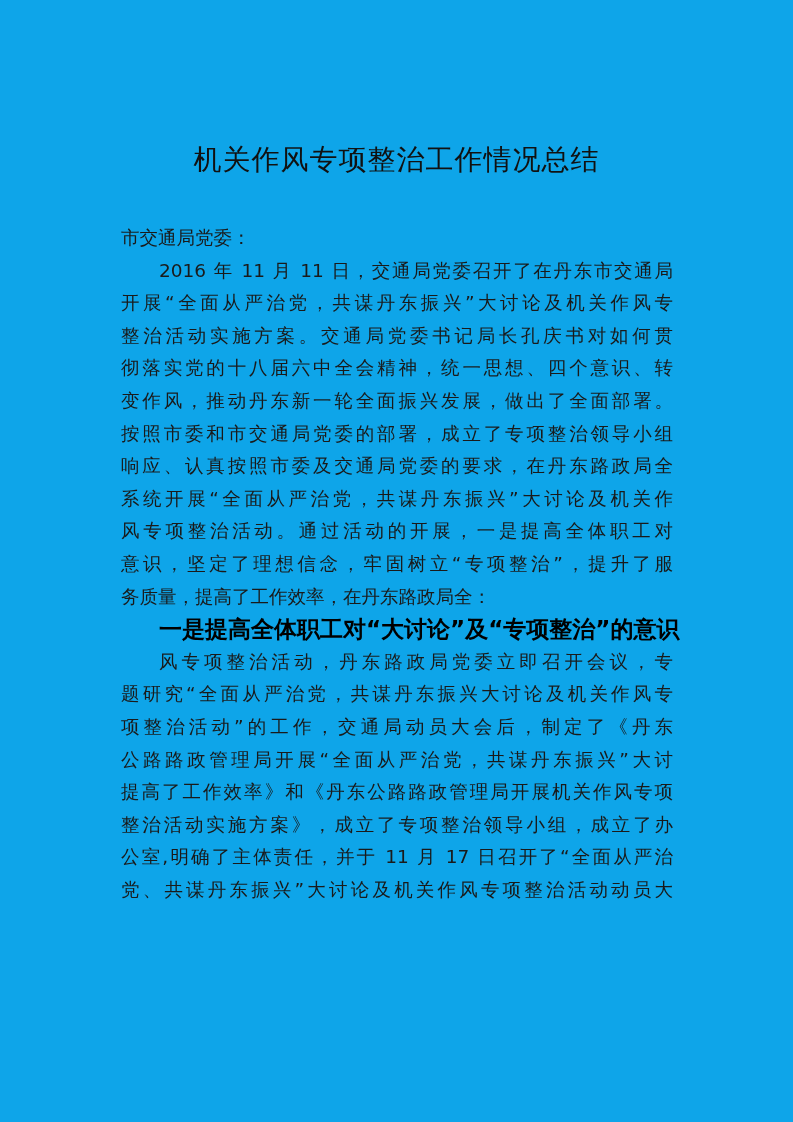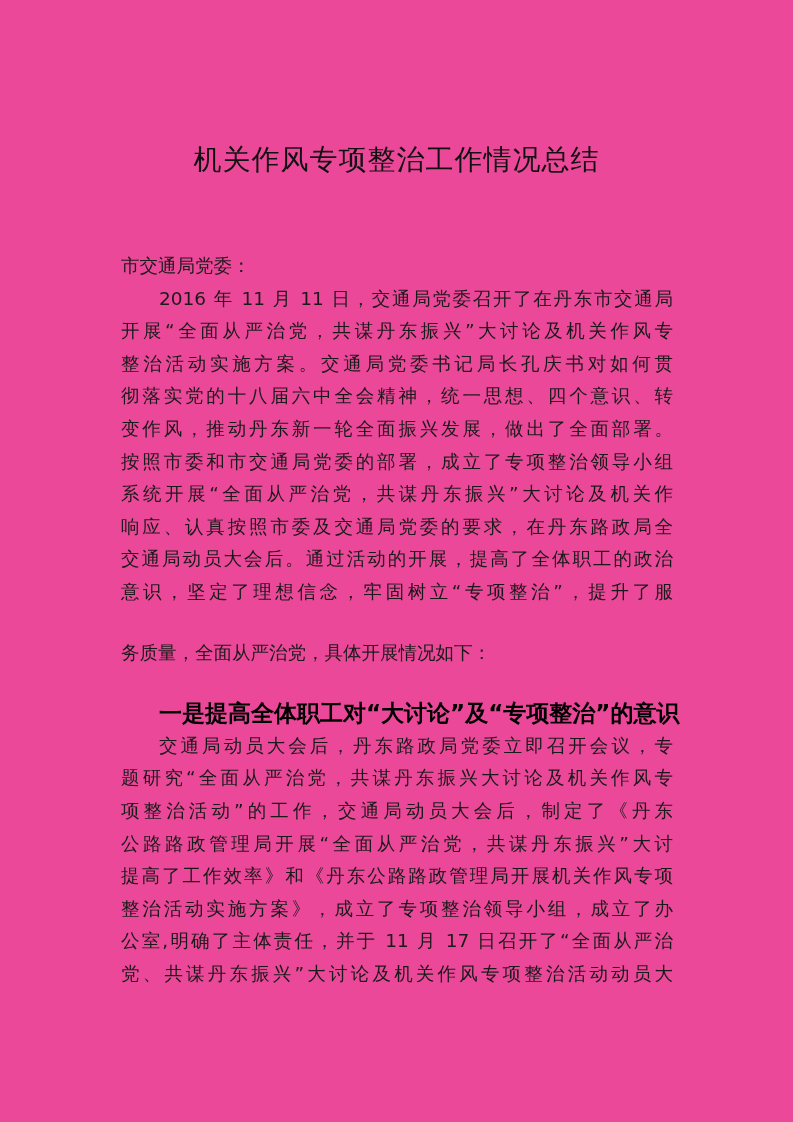--- a/index.html
+++ b/index.html
@@ -4,7 +4,7 @@
 <style>
   html, body { margin: 0; padding: 0; background: #ffffff; }
   body { width: 793px; height: 1122px; position: relative; overflow: hidden; }
-  .page { position: absolute; left: 0; top: 0; width: 793px; height: 1122px; background: #ec4899; }
+  .page { position: absolute; left: 0; top: 0; width: 793px; height: 1122px; background: #0ea5e9; }
   .title {
     position: absolute; left: 0; top: 138px; width: 793px; text-align: center;
     font-family: "DejaVu Serif", "Liberation Serif", serif;

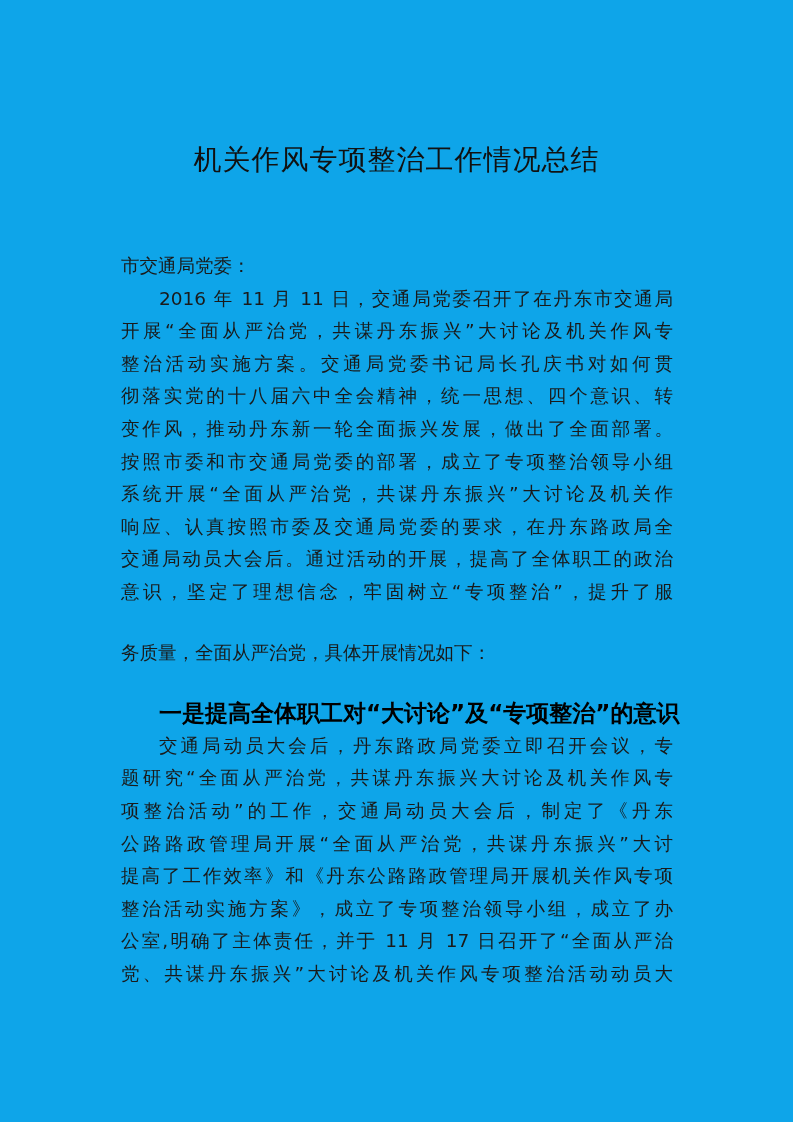--- a/index.html
+++ b/index.html
@@ -16,7 +16,7 @@
     font-size: 18.5px; color: #1a1a1a; line-height: 32.6px;
   }
   .line { white-space: nowrap; height: 32.6px; text-align: justify; text-align-last: justify; }
-  .line.last { text-align-last: left; margin-top: 28px; }
+  .line.last { text-align-last: left; }
   .line.indent { padding-left: 38px; }
   .heading { font-weight: bold; font-size: 23px; color: #000; }
 </style>

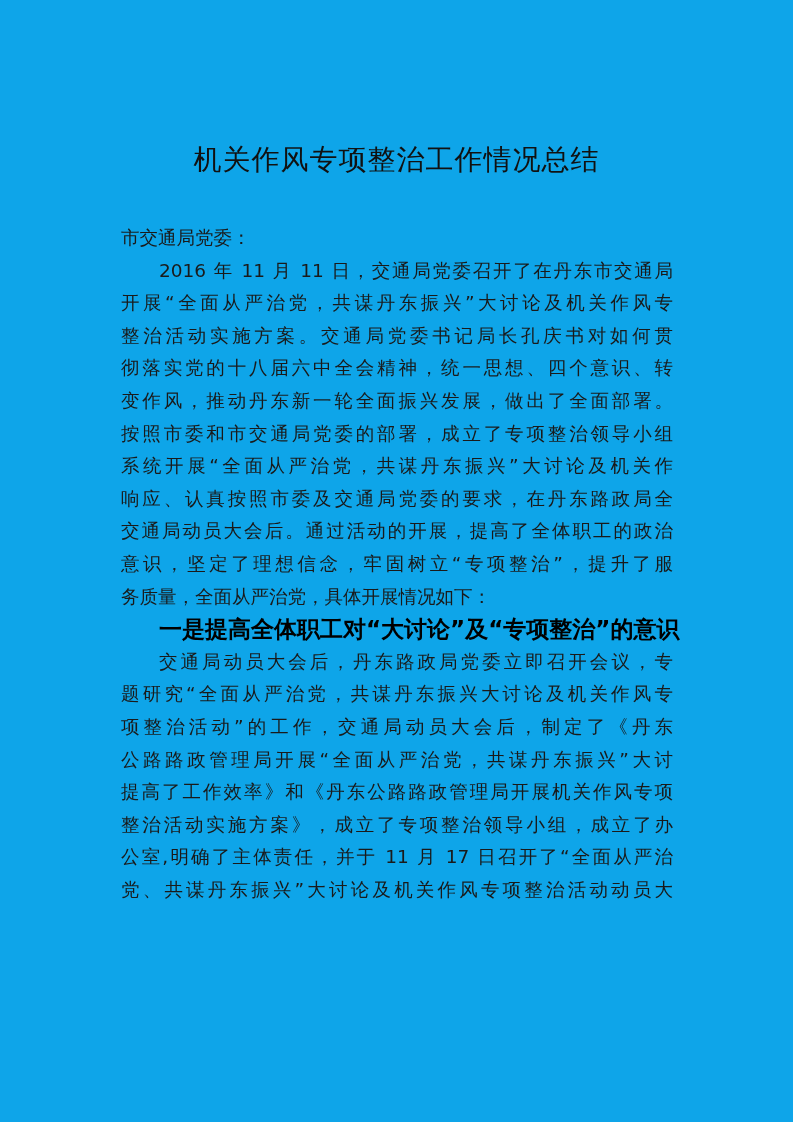--- a/index.html
+++ b/index.html
@@ -36,8 +36,8 @@
       <div class="line">彻落实党的十八届六中全会精神，统一思想、四个意识、转</div>
       <div class="line">变作风，推动丹东新一轮全面振兴发展，做出了全面部署。</div>
       <div class="line">按照市委和市交通局党委的部署，成立了专项整治领导小组</div>
+      <div class="line">响应、认真按照市委及交通局党委的要求，在丹东路政局全</div>
       <div class="line">系统开展“全面从严治党，共谋丹东振兴”大讨论及机关作</div>
-      <div class="line">响应、认真按照市委及交通局党委的要求，在丹东路政局全</div>
       <div class="line">交通局动员大会后。通过活动的开展，提高了全体职工的政治</div>
       <div class="line">意识，坚定了理想信念，牢固树立“专项整治”，提升了服</div>
       <div class="line last">务质量，全面从严治党，具体开展情况如下：</div>

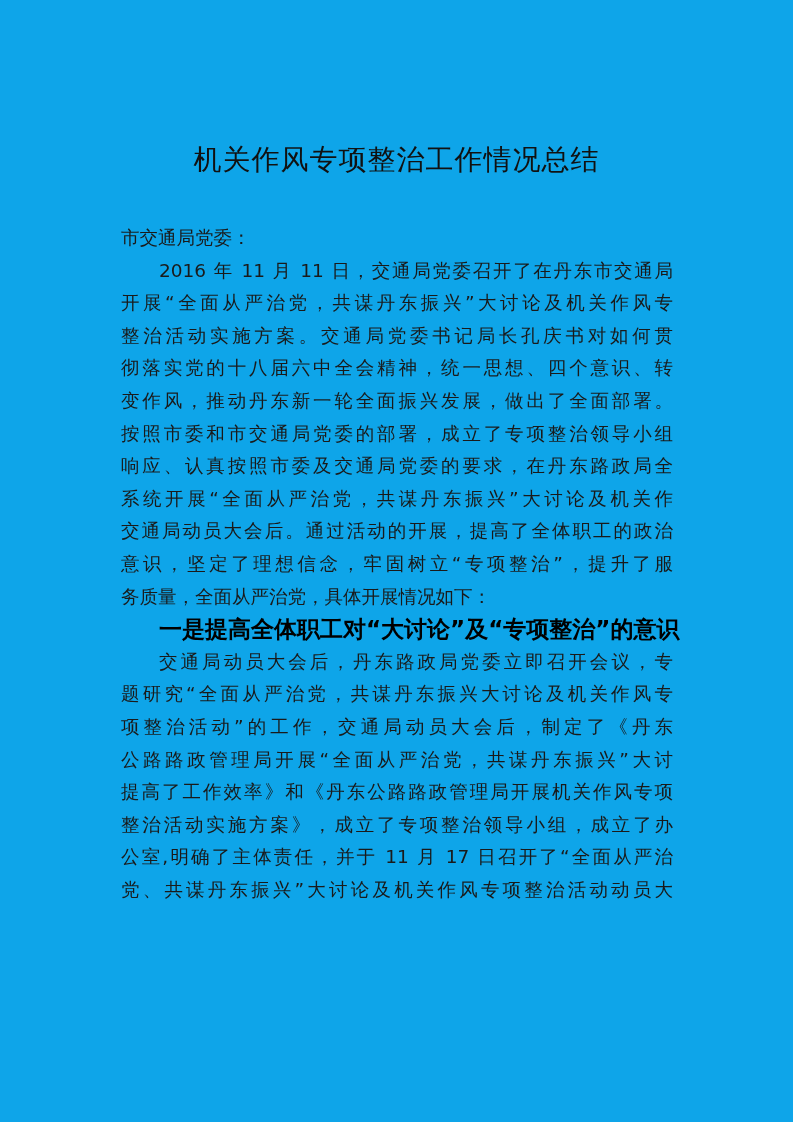--- a/index.html
+++ b/index.html
@@ -38,7 +38,7 @@
       <div class="line">按照市委和市交通局党委的部署，成立了专项整治领导小组</div>
       <div class="line">响应、认真按照市委及交通局党委的要求，在丹东路政局全</div>
       <div class="line">系统开展“全面从严治党，共谋丹东振兴”大讨论及机关作</div>
-      <div class="line">交通局动员大会后。通过活动的开展，提高了全体职工的政治</div>
+      <div class="line">风专项整治活动。通过活动的开展，一是提高全体职工对</div>
       <div class="line">意识，坚定了理想信念，牢固树立“专项整治”，提升了服</div>
       <div class="line last">务质量，全面从严治党，具体开展情况如下：</div>
     </div>

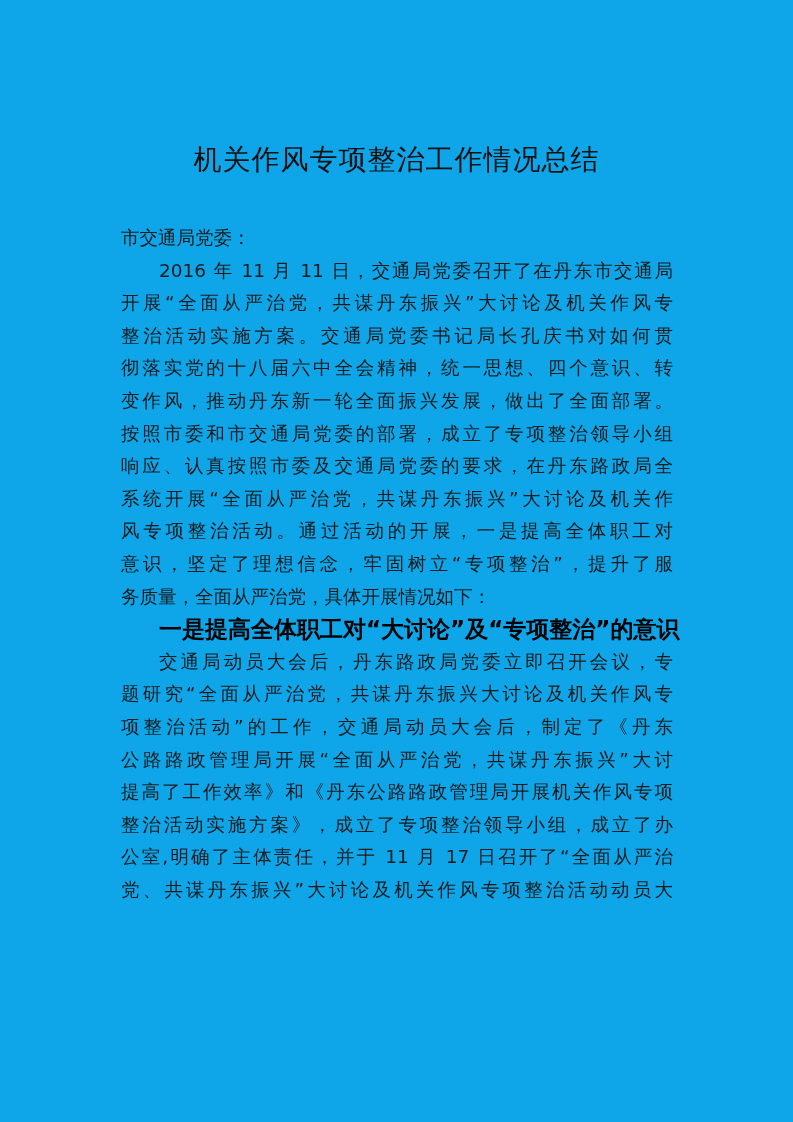--- a/index.html
+++ b/index.html
@@ -40,7 +40,7 @@
       <div class="line">系统开展“全面从严治党，共谋丹东振兴”大讨论及机关作</div>
       <div class="line">风专项整治活动。通过活动的开展，一是提高全体职工对</div>
       <div class="line">意识，坚定了理想信念，牢固树立“专项整治”，提升了服</div>
-      <div class="line last">务质量，全面从严治党，具体开展情况如下：</div>
+      <div class="line last">务质量，提高了工作效率，在丹东路政局全：</div>
     </div>
 
     <div class="line indent last heading">一是提高全体职工对“大讨论”及“专项整治”的意识</div>

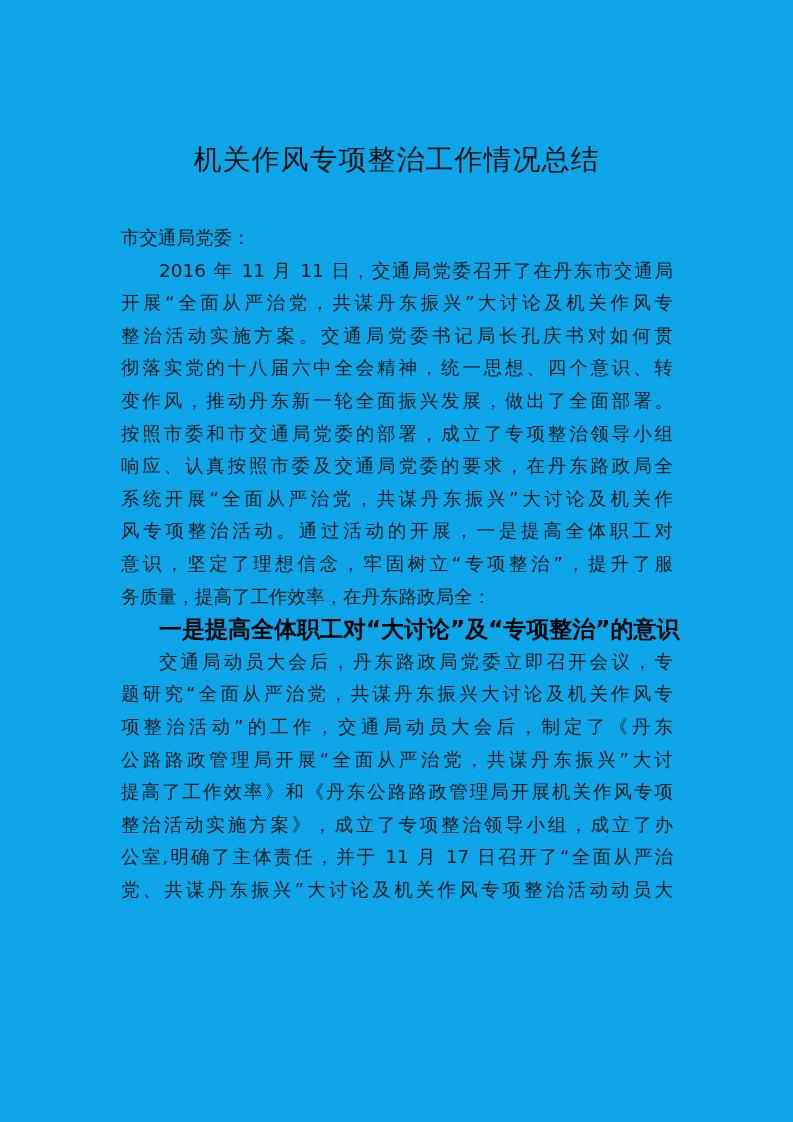--- a/index.html
+++ b/index.html
@@ -46,7 +46,7 @@
     <div class="line indent last heading">一是提高全体职工对“大讨论”及“专项整治”的意识</div>
 
     <div>
-      <div class="line indent">交通局动员大会后，丹东路政局党委立即召开会议，专</div>
+      <div class="line indent">风专项整治活动，丹东路政局党委立即召开会议，专</div>
       <div class="line">题研究“全面从严治党，共谋丹东振兴大讨论及机关作风专</div>
       <div class="line">项整治活动”的工作，交通局动员大会后，制定了《丹东</div>
       <div class="line">公路路政管理局开展“全面从严治党，共谋丹东振兴”大讨</div>

